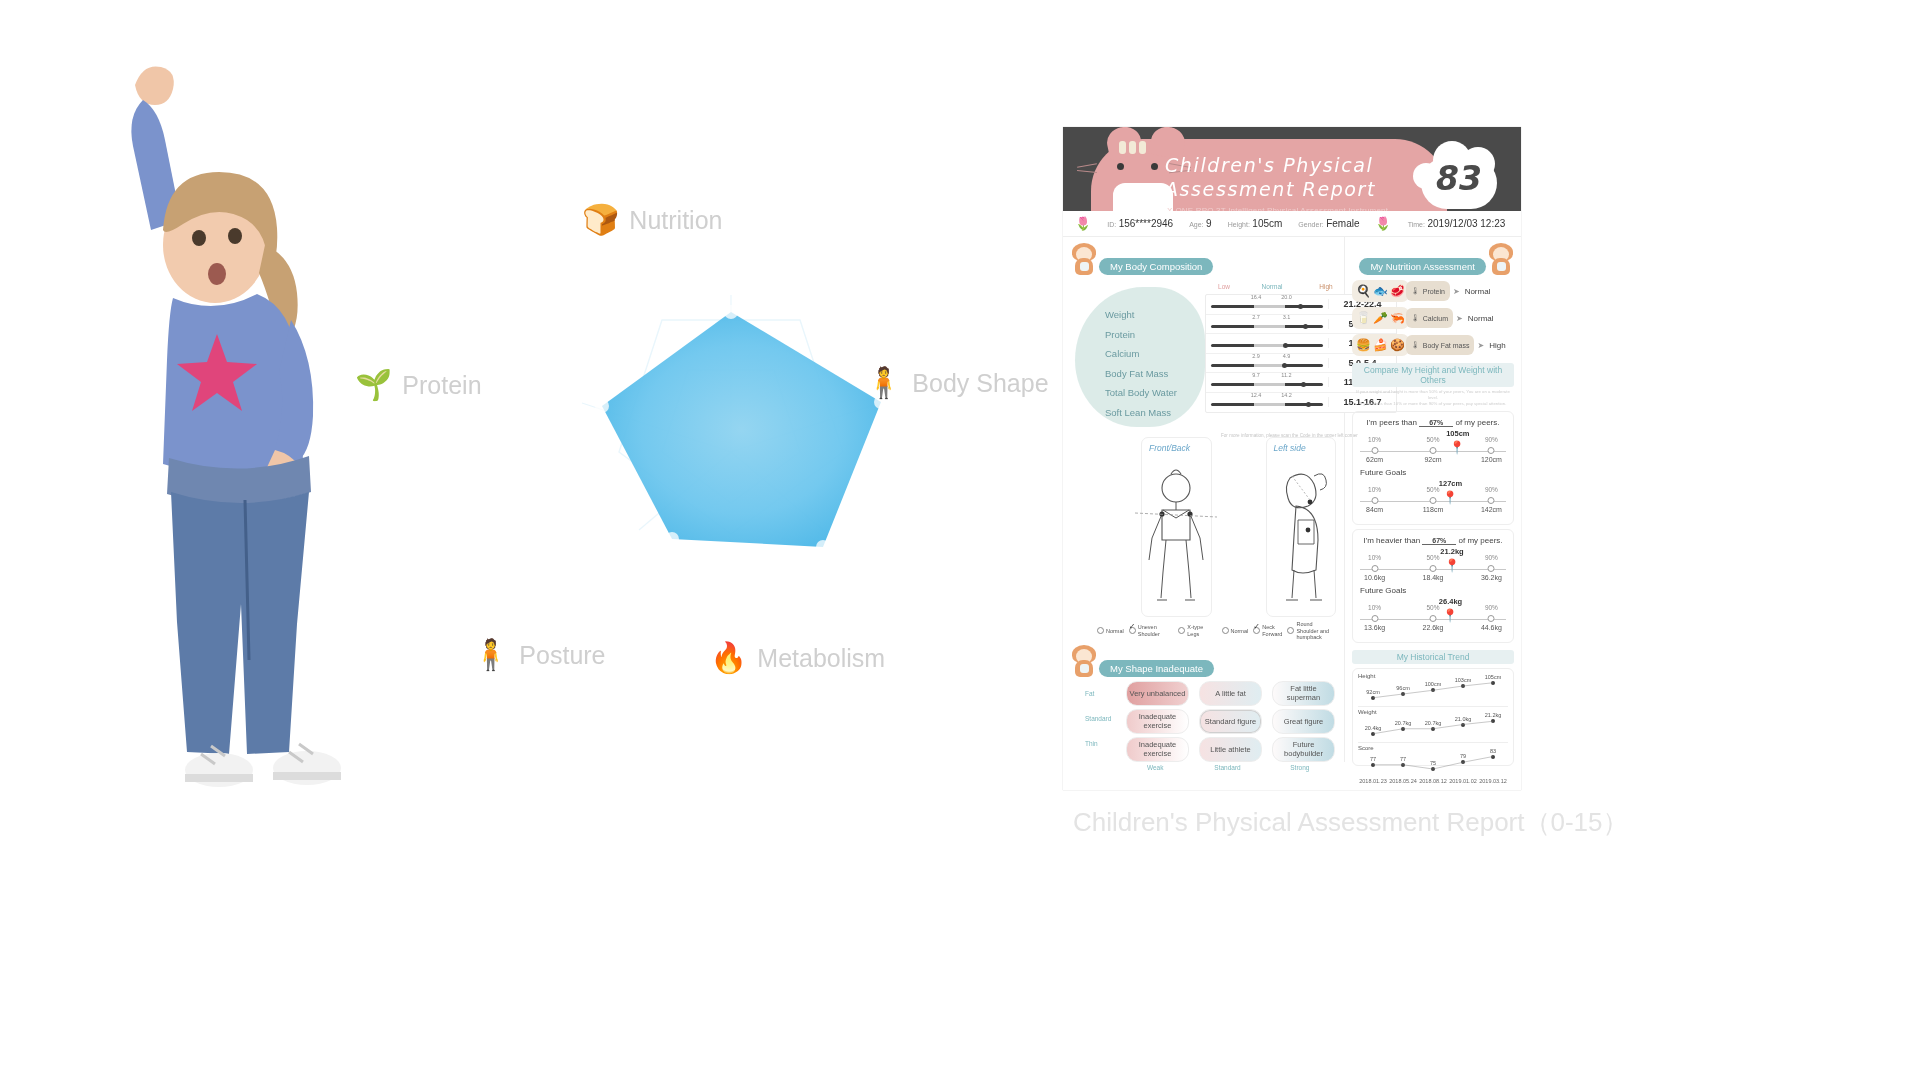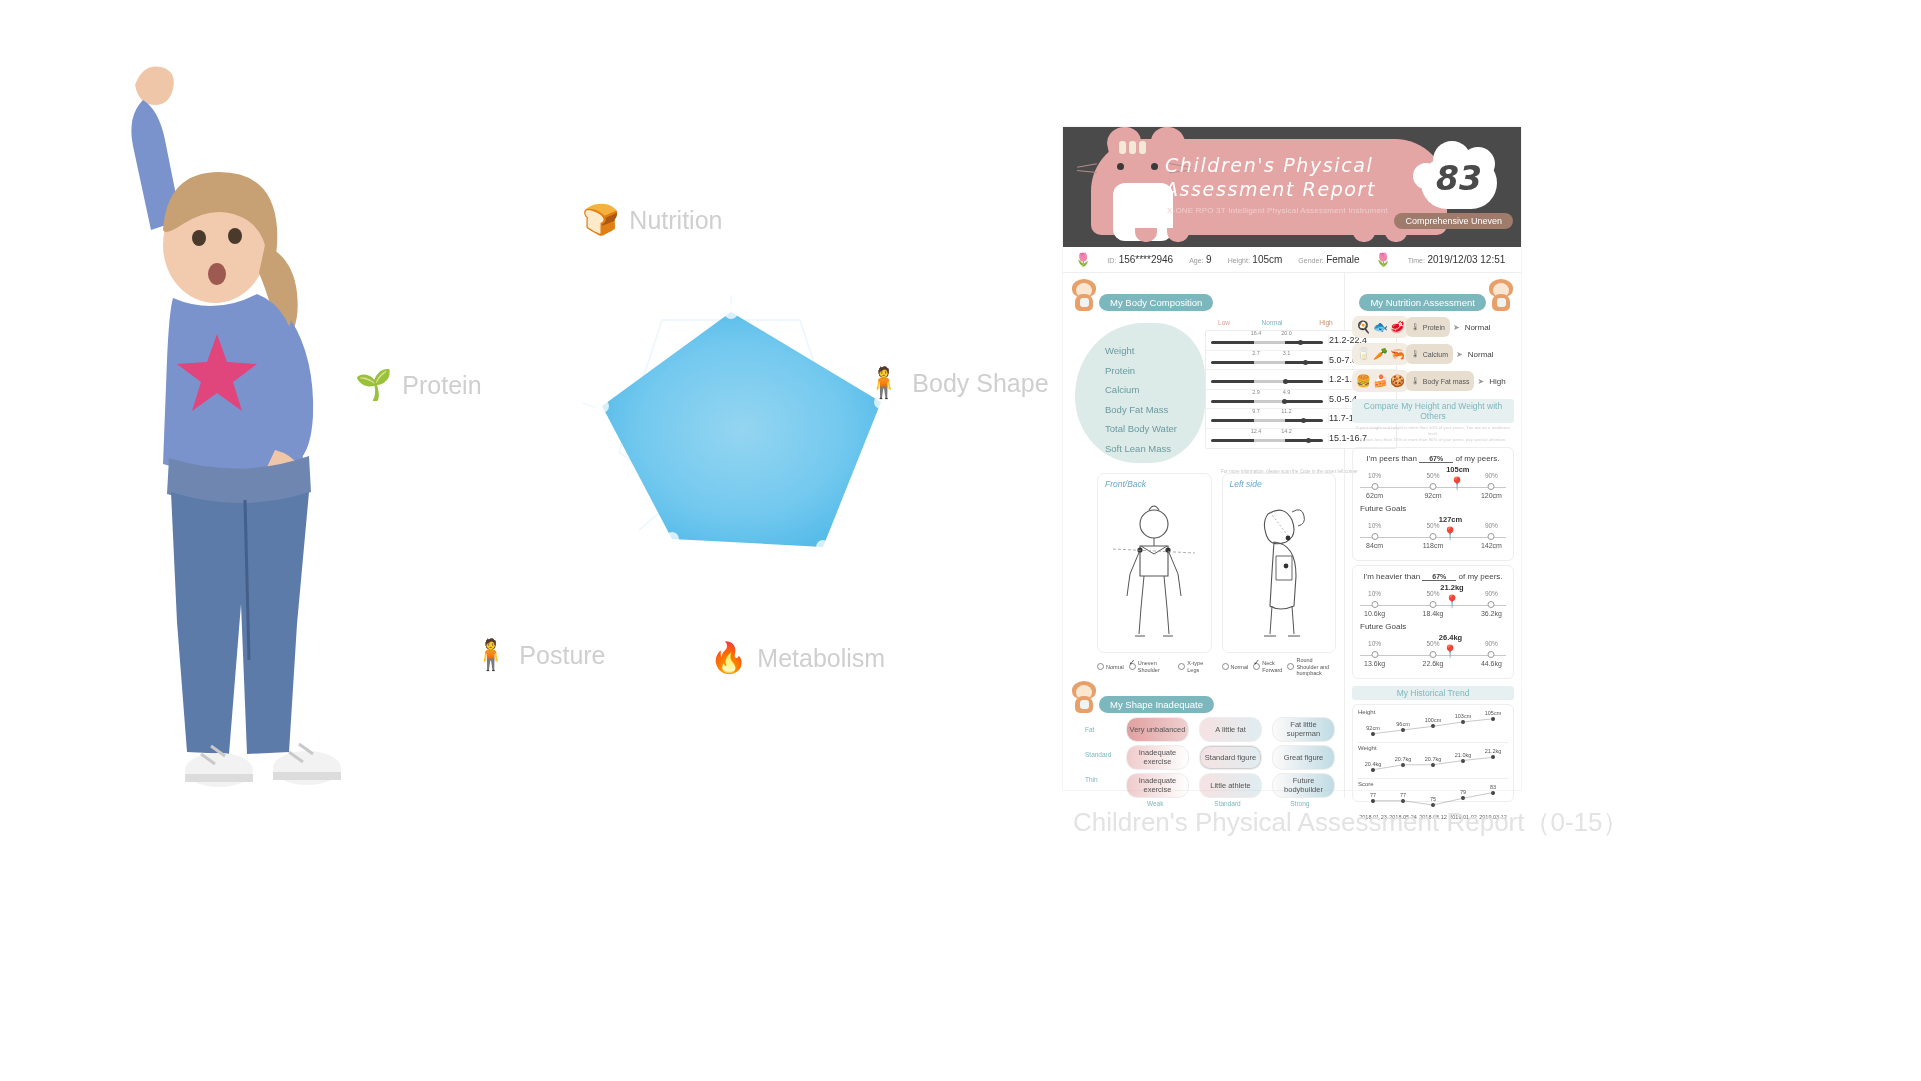--- a/index.html
+++ b/index.html
@@ -25,7 +25,7 @@
             background: #fff; box-shadow: 0 0 1px rgba(0,0,0,.25); }
 
   
-  .rep-header { position: relative; height: 120px; background: #4a4a4a; overflow: hidden; }
+  .rep-header { position: relative; height: 84px; background: #4a4a4a; overflow: hidden; }
   .cat-body { position: absolute; left: 28px; top: 12px; width: 356px; height: 96px;
               background: #e4a5a5; border-radius: 52px 52px 10px 10px; }
   .cat-ear { position: absolute; width: 34px; height: 30px; background: #e4a5a5;

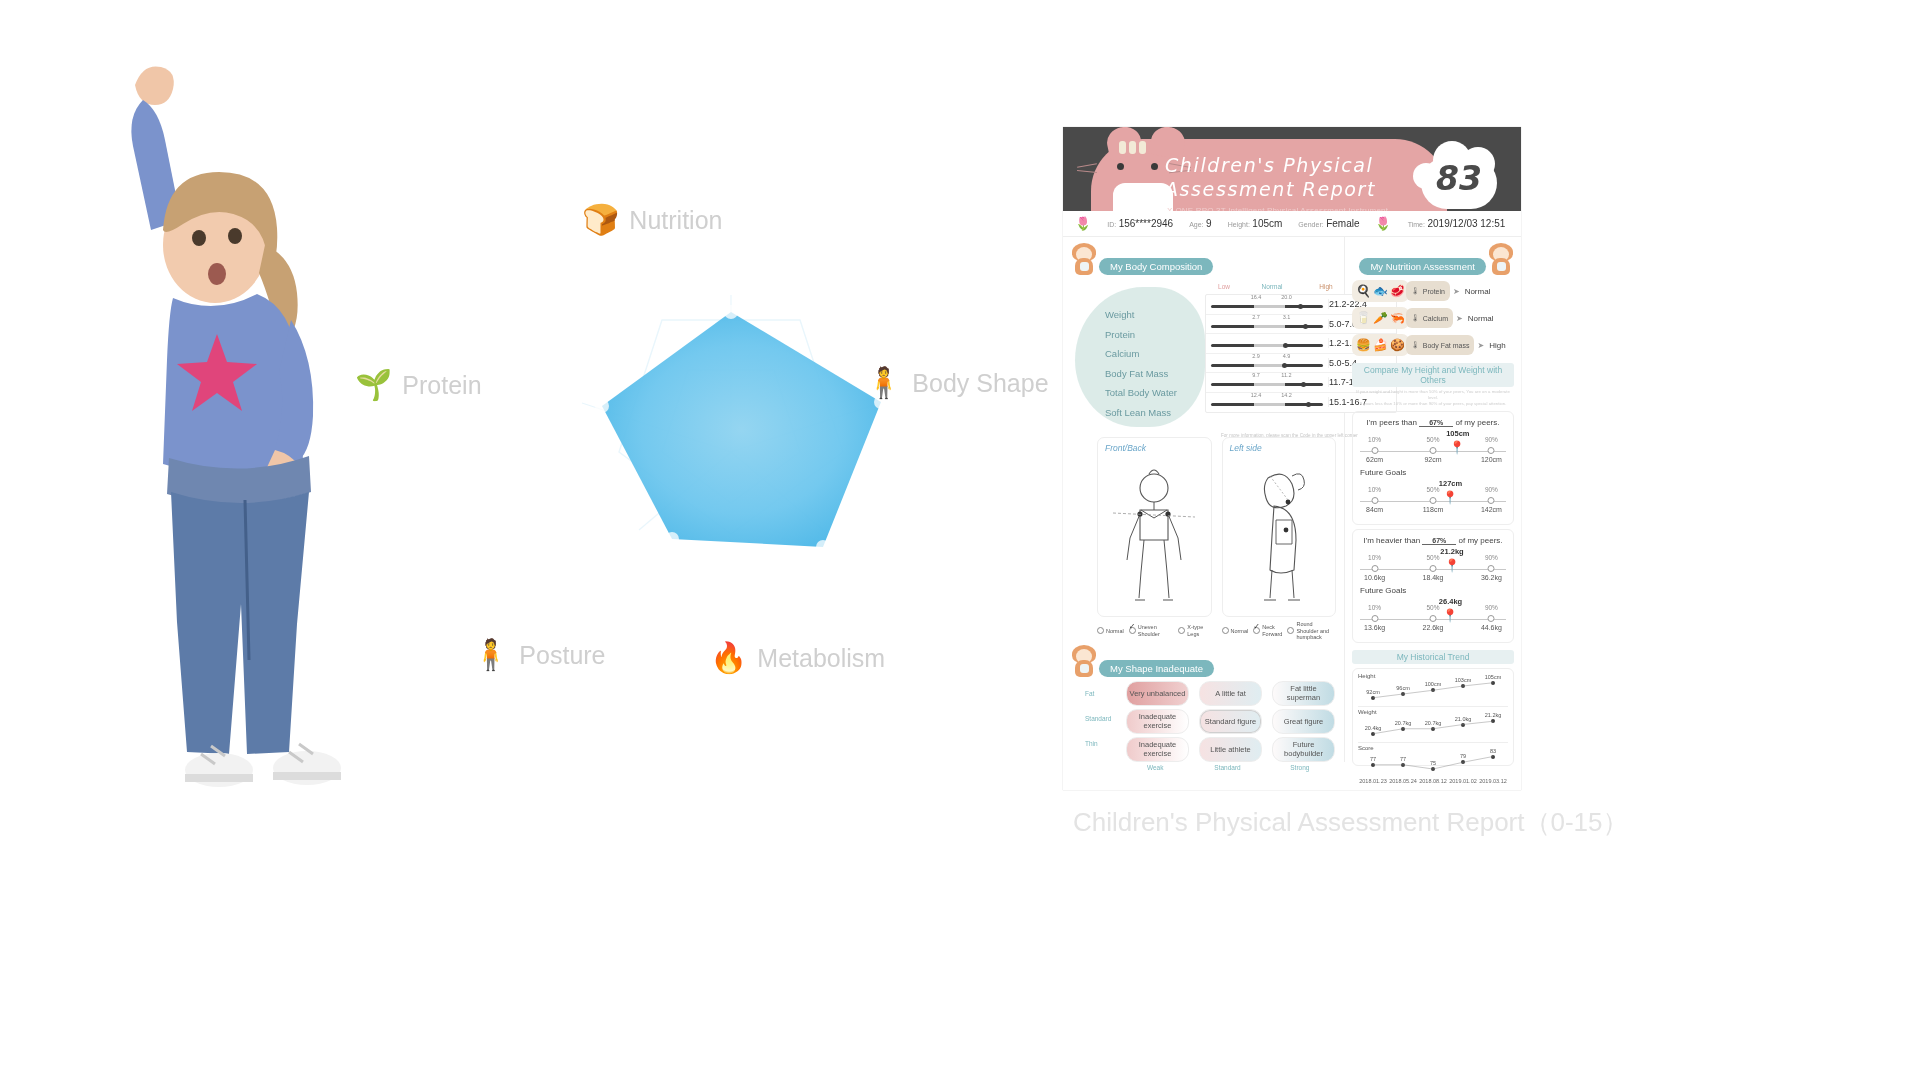--- a/index.html
+++ b/index.html
@@ -297,7 +297,7 @@
       <span class="v">Female</span></span>
     <span class="flower">🌷</span>
     <span><span class="k">Time:</span>
-      <span class="v">2019/12/03 12:51</span></span>
+      <span class="v">2019/12/03 12:23</span></span>
   </div>
 
   <div class="rep-body">

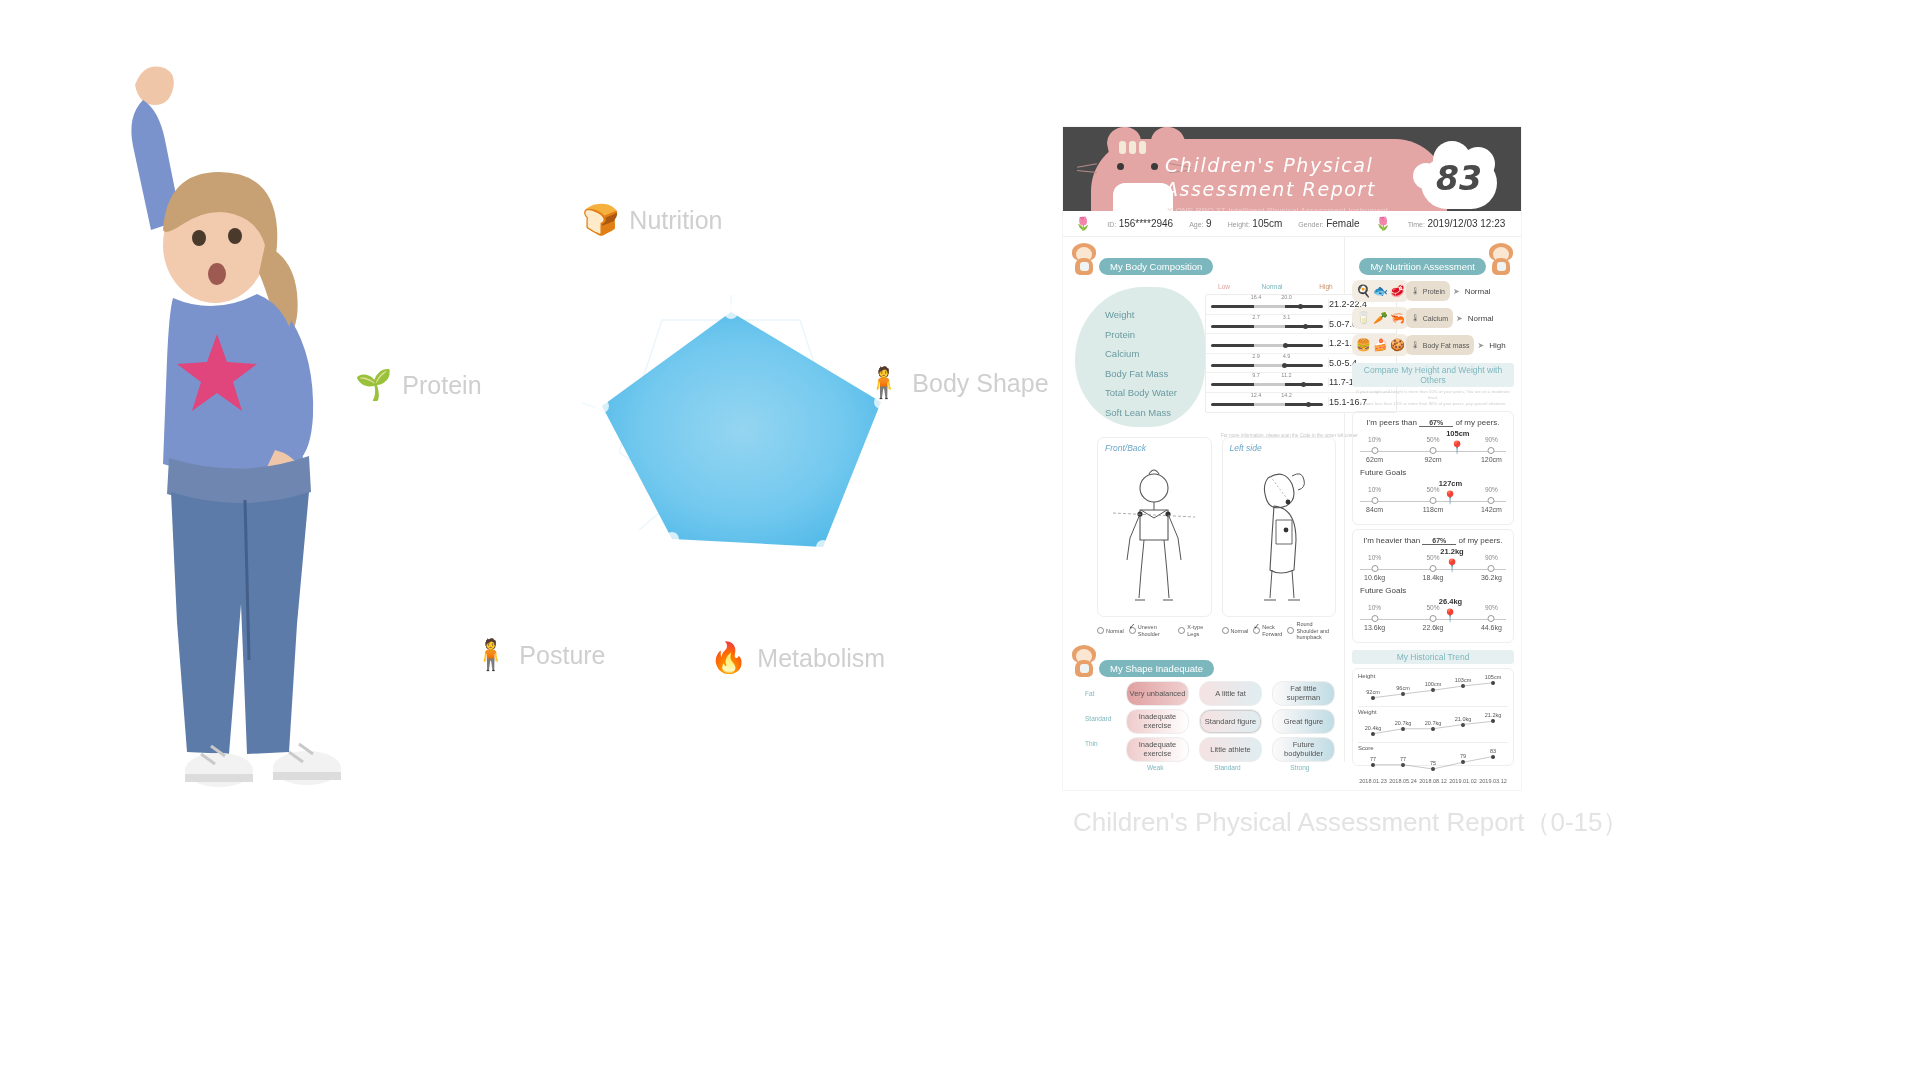--- a/index.html
+++ b/index.html
@@ -98,7 +98,7 @@
   .bc-bar .mid { position: absolute; left: 38%; width: 28%; height: 3px; background: #c9c9c9; top: 0; }
   .bc-bar .dot { position: absolute; width: 5px; height: 5px; border-radius: 50%; background: #3f3f3f; top: -1px; }
   .bc-tick { position: absolute; top: -6px; font-size: 5.5px; color: #8a8a8a; transform: translateX(-50%); }
-  .bc-range { flex: 1; font-size: 9px; color: #333; border-left: 1px solid #f0f0f0; }
+  .bc-range { flex: 1; text-align: center; font-size: 9px; color: #333; border-left: 1px solid #f0f0f0; font-weight: bold; }
   .bc-note { position: absolute; left: 150px; top: 152px; font-size: 4.6px; color: #c5c5c5; width: 180px; }
 
   

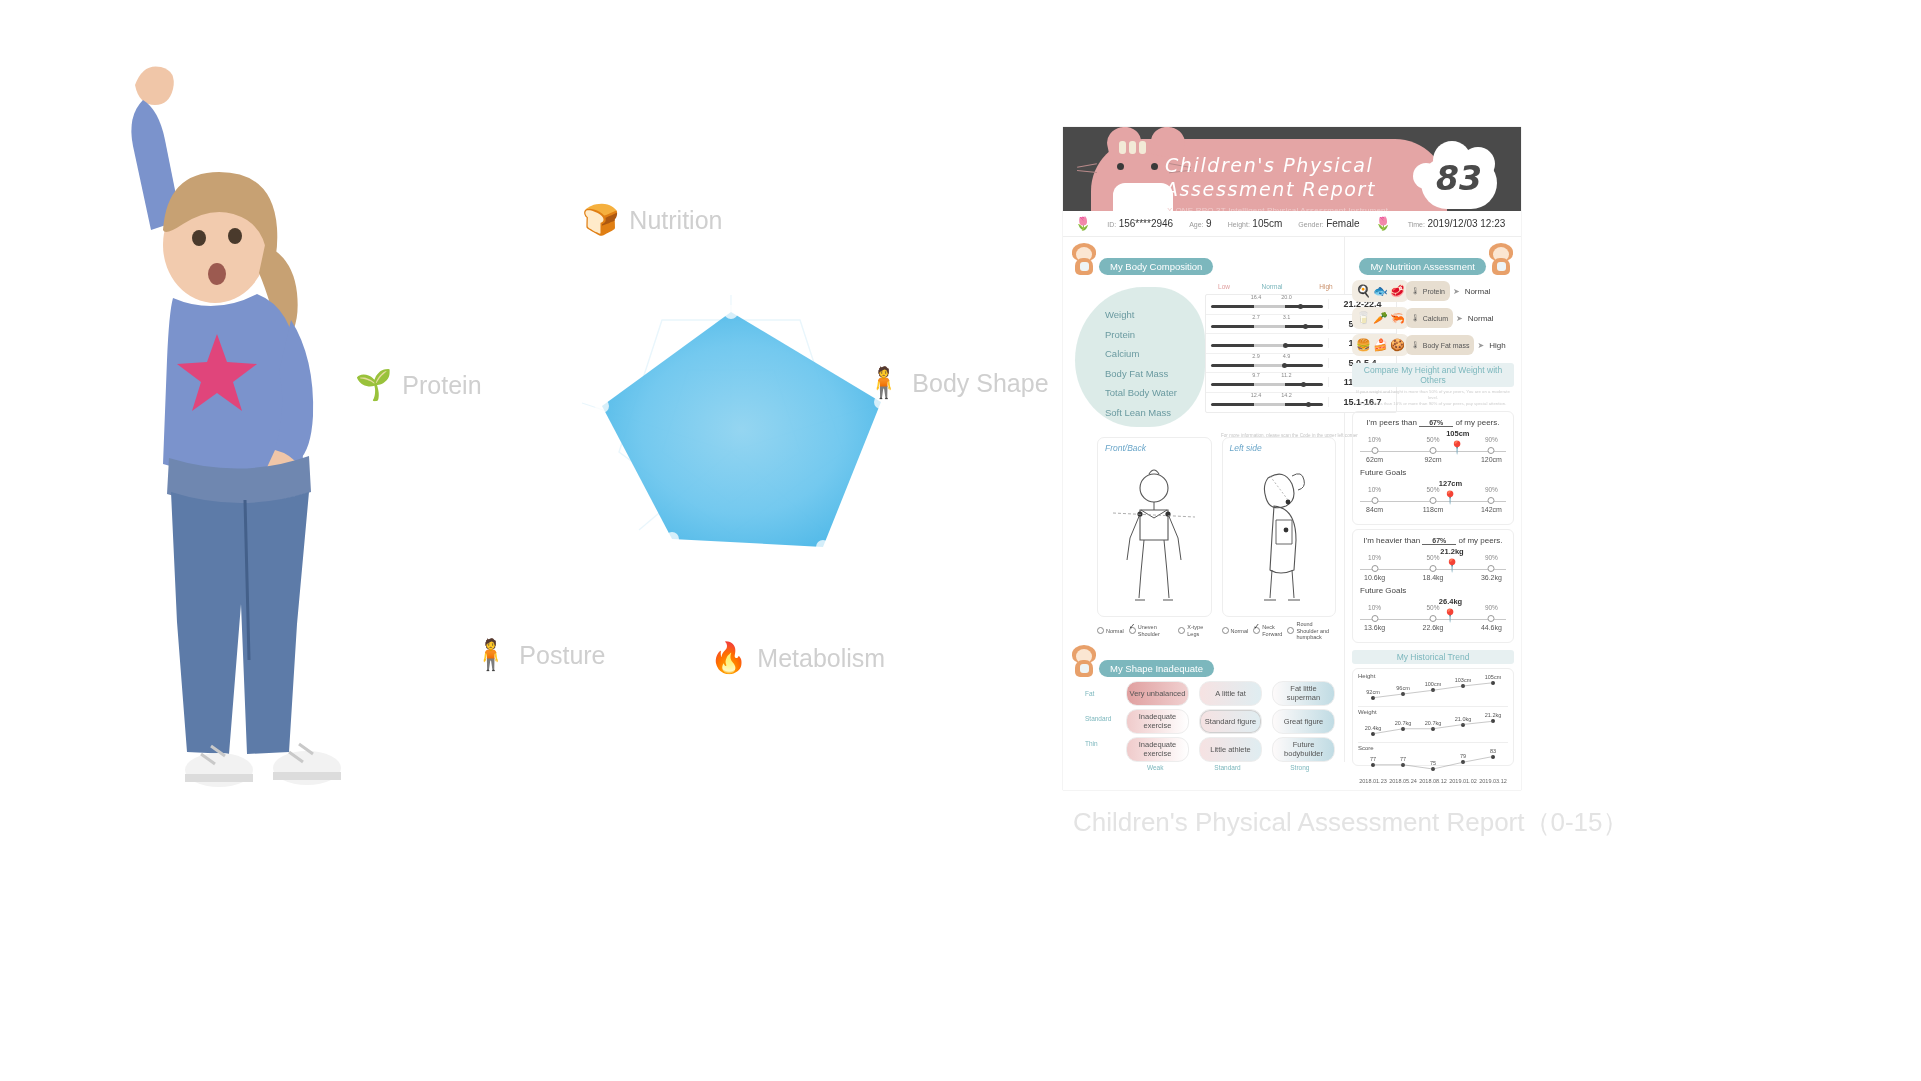--- a/index.html
+++ b/index.html
@@ -104,7 +104,7 @@
   
   .post-wrap { margin-top: 6px; }
   .post-cards { display: flex; gap: 10px; margin-top: 5px; padding-left: 26px; }
-  .post-card { width: 120px; height: 180px; border: 1px solid #eee; border-radius: 7px; position: relative; background: #fff; }
+  .post-card { width: 120px; height: 180px; border: 1px solid #eee; border-radius: 7px; position: relative; background: #fff; margin-left: 44px; }
   .post-card .cap { position: absolute; left: 7px; top: 5px; color: #6aa6c9; font-size: 8.5px; font-style: italic; }
   .fig { position: absolute; left: 50%; top: 26px; transform: translateX(-50%); }
   .post-opts { display: flex; gap: 10px; margin-top: 4px; padding-left: 26px; }

